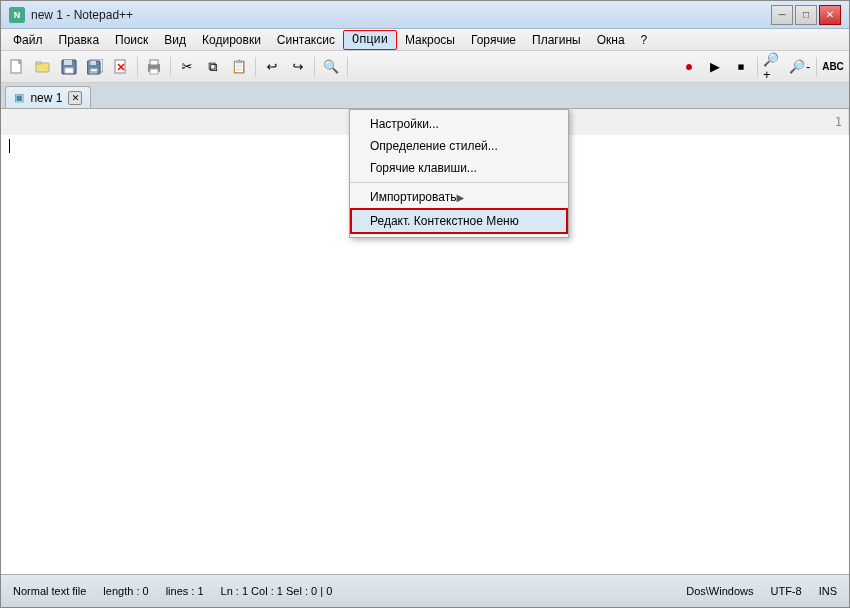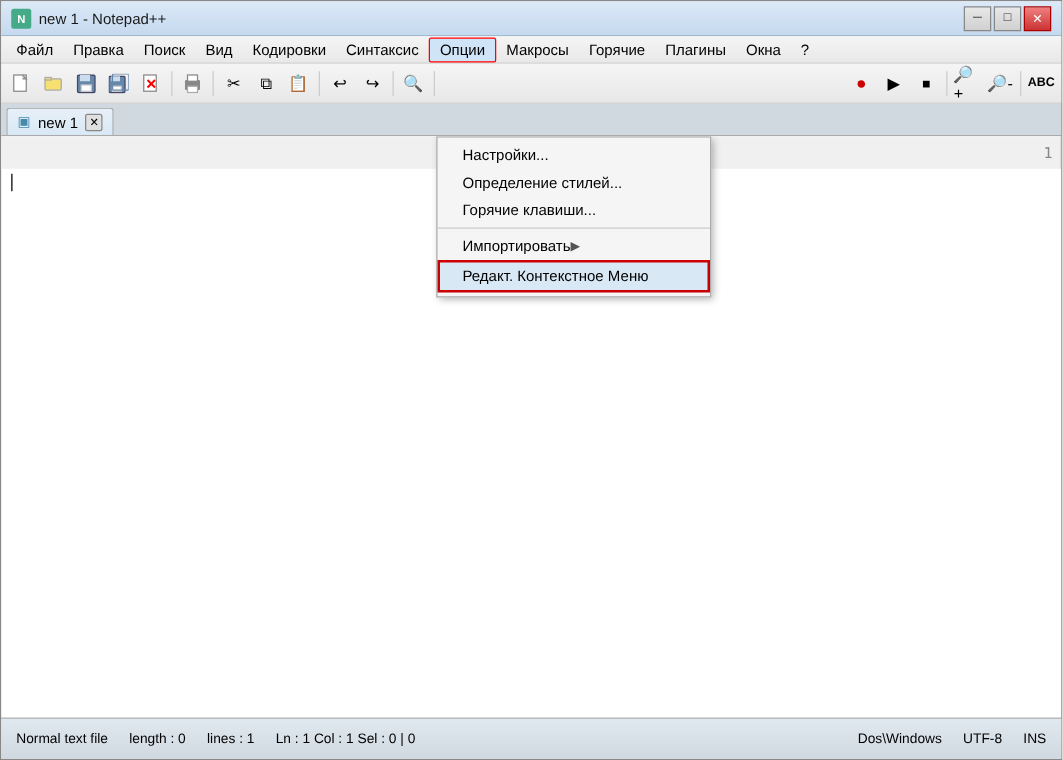--- a/index.html
+++ b/index.html
@@ -288,7 +288,7 @@
     <div class="menu-item">Вид</div>
     <div class="menu-item">Кодировки</div>
     <div class="menu-item">Синтаксис</div>
-    <div class="menu-item active" style="position:relative;">Опции</div>
+    <div class="menu-item active" style="position:relative;font-family:Liberation Mono, monospace;">Опции</div>
     <div class="menu-item">Макросы</div>
     <div class="menu-item">Горячие</div>
     <div class="menu-item">Плагины</div>

